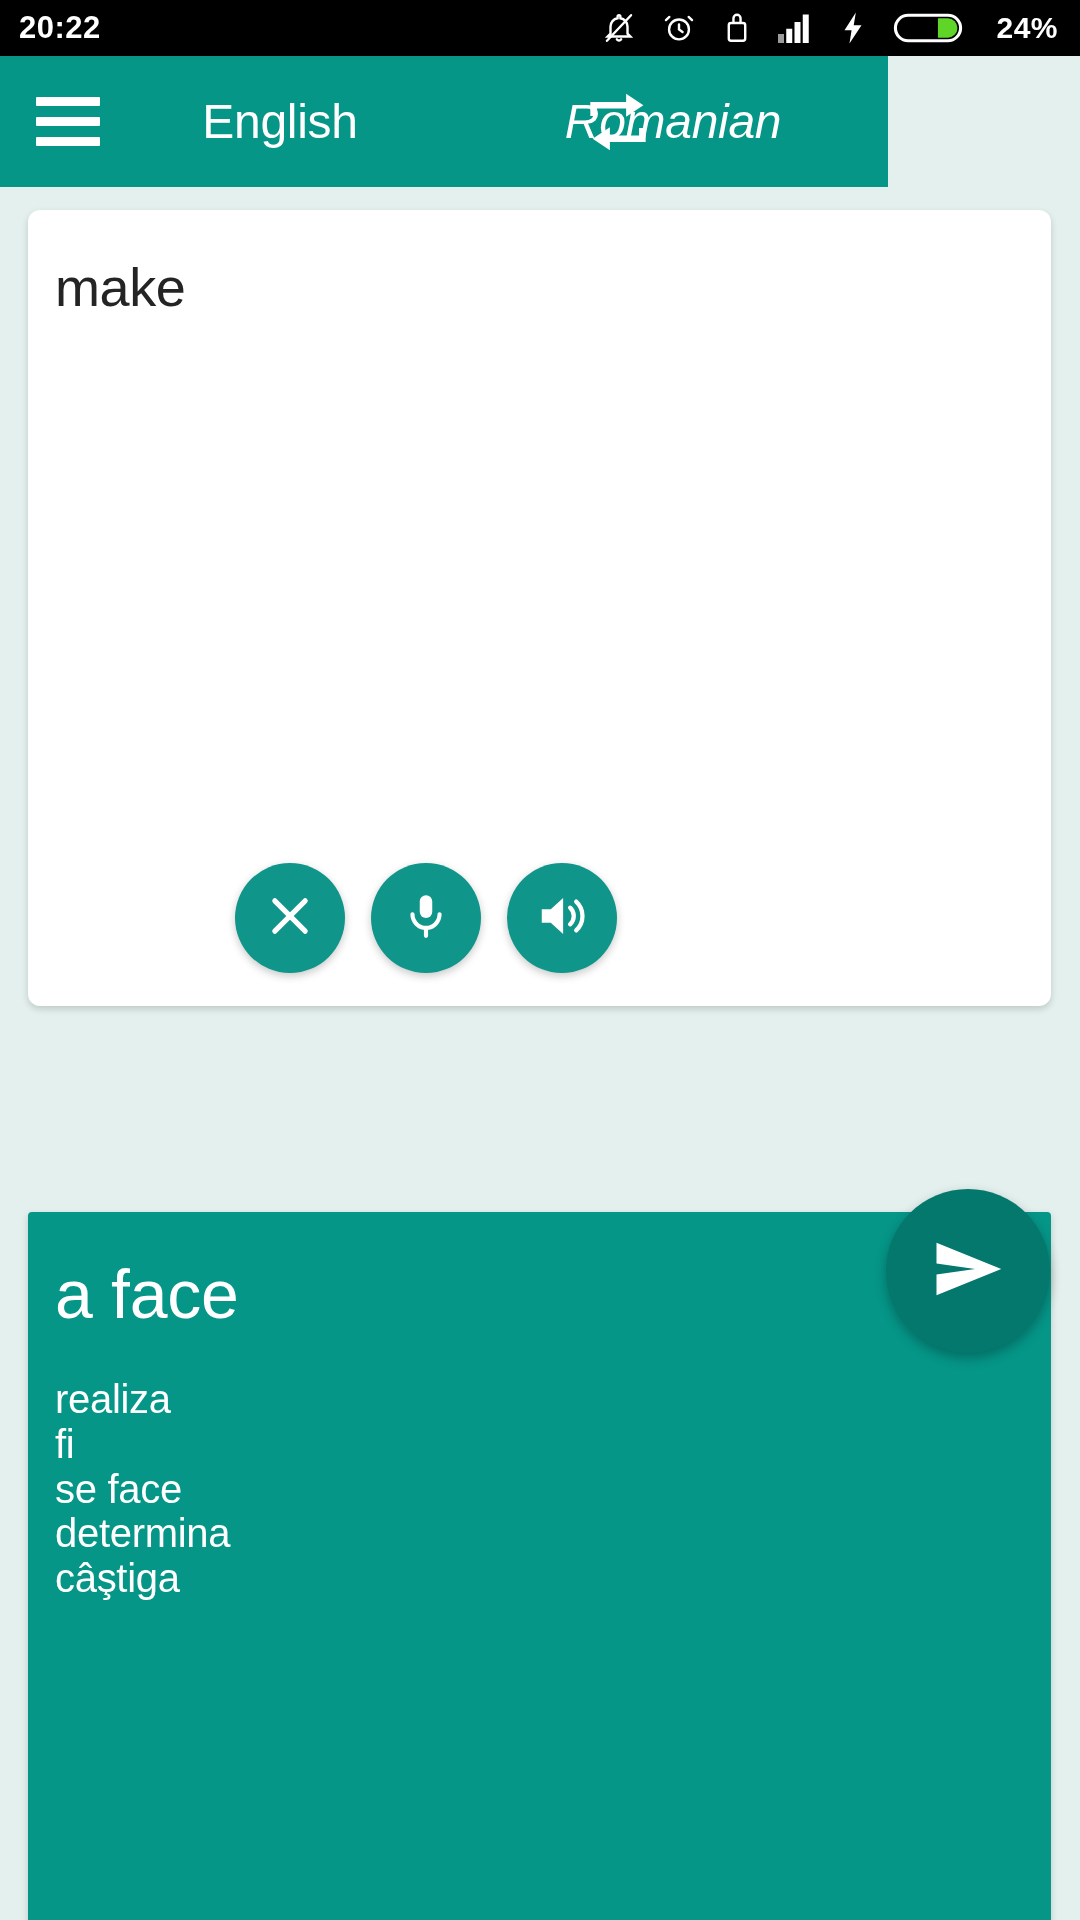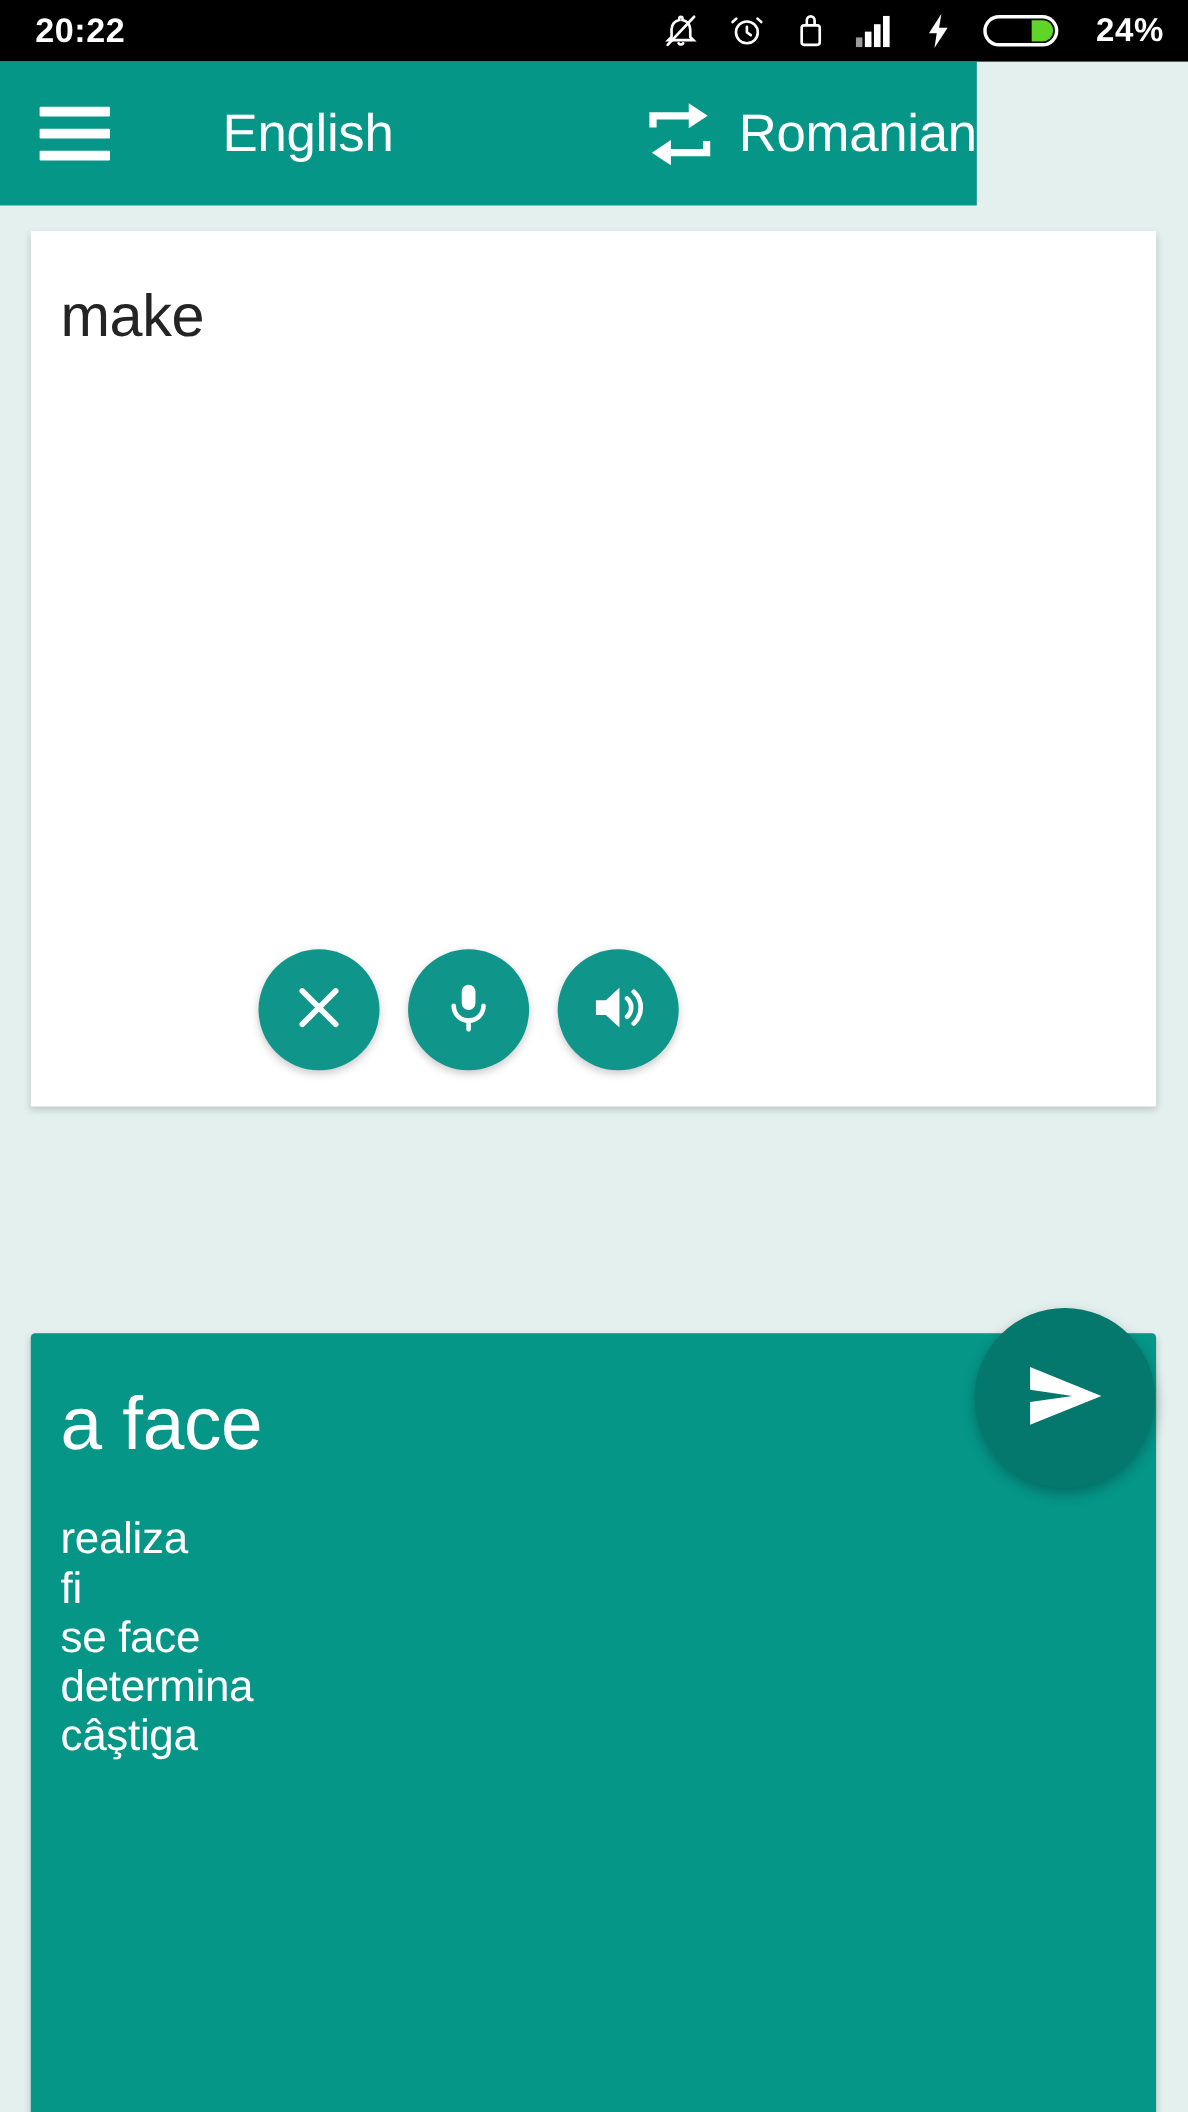--- a/index.html
+++ b/index.html
@@ -19,7 +19,7 @@
     background: #000000;
     display: flex;
     align-items: center;
-    padding: 0 22px 0 32px;
+    padding: 0 22px 0 19px;
     color: #ffffff;
   }
   .status-time {

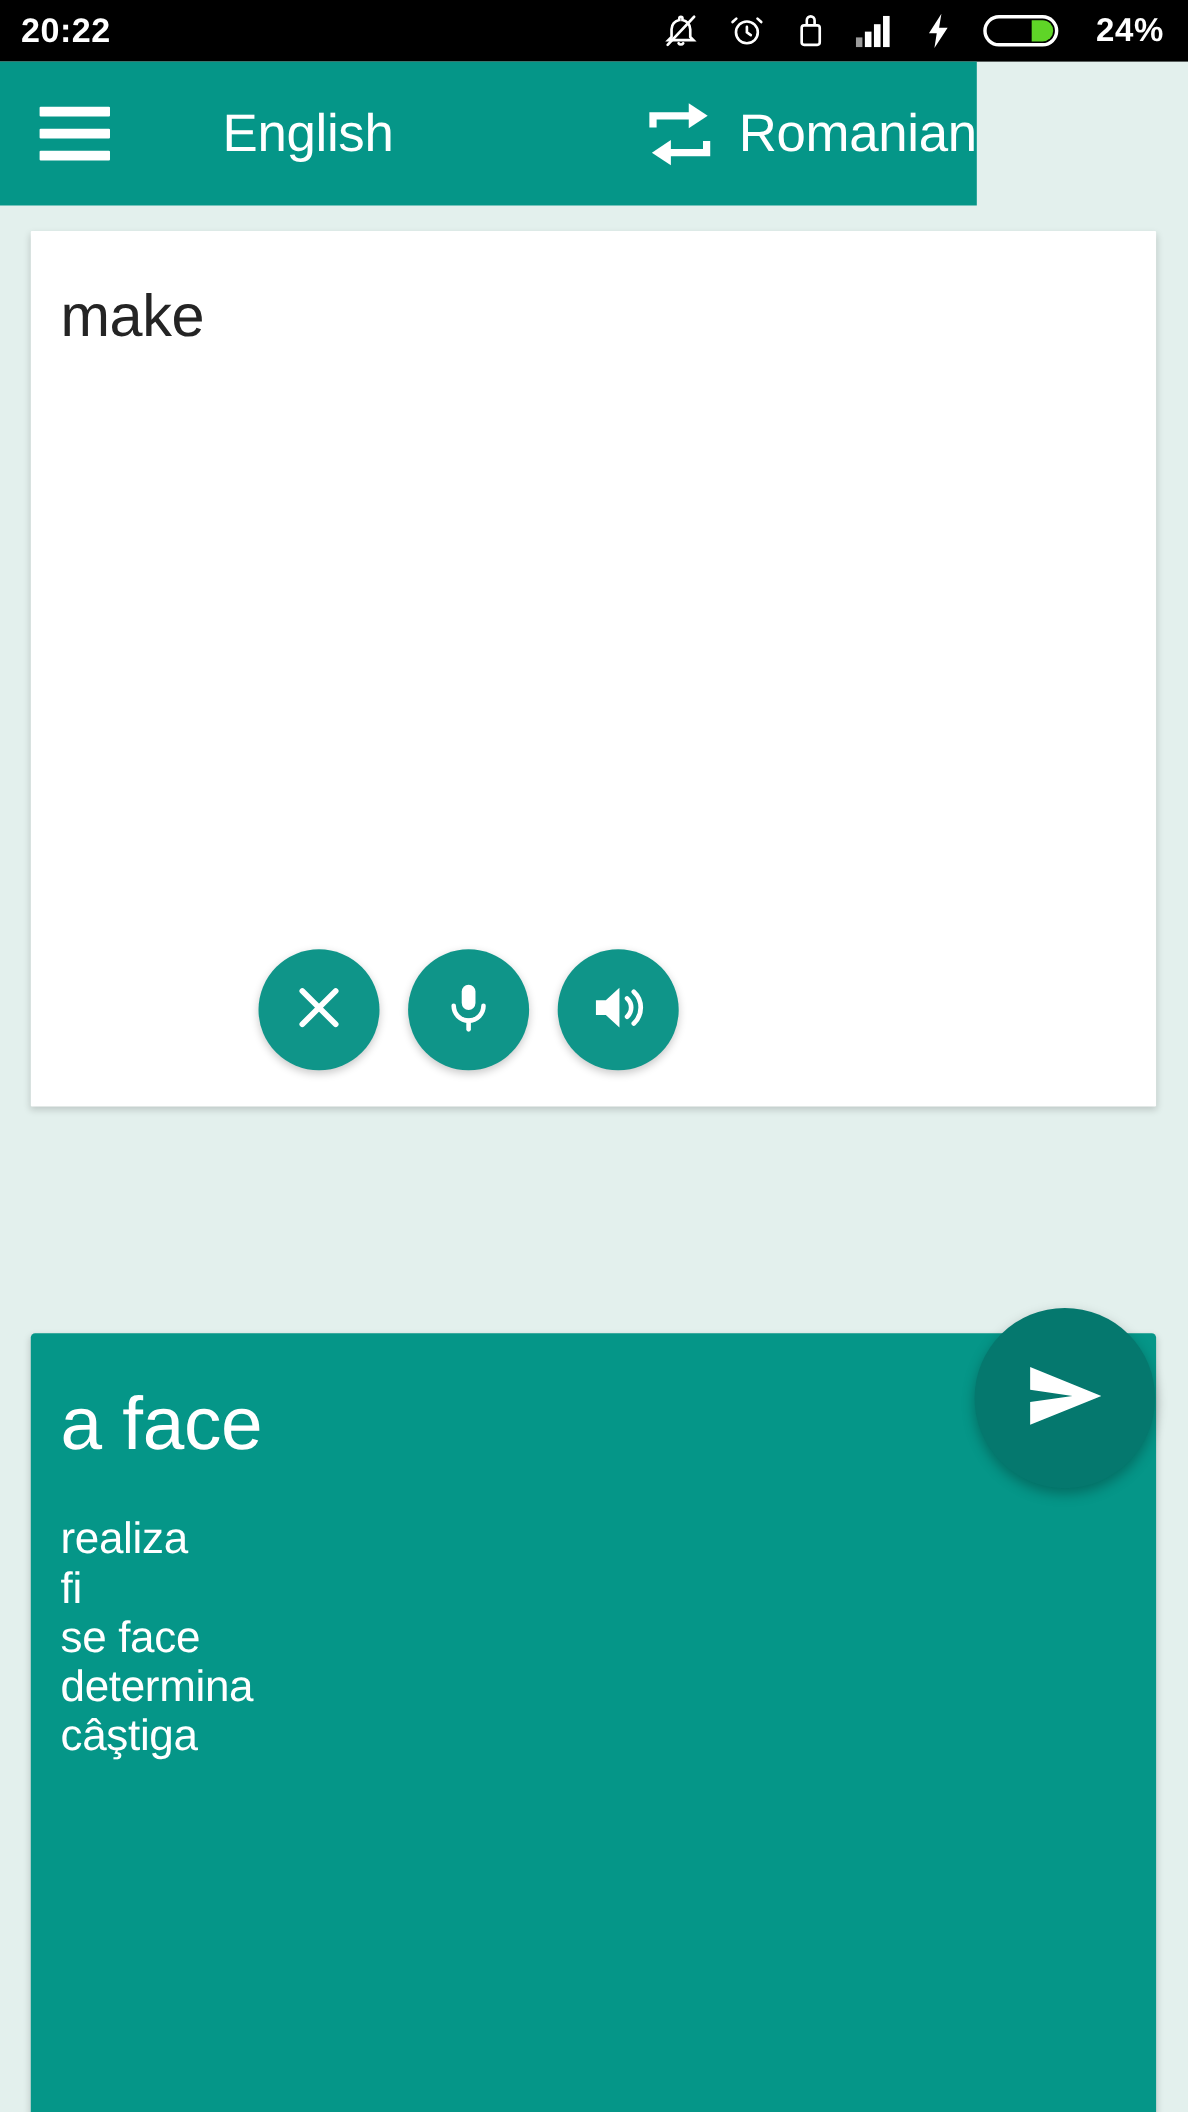--- a/index.html
+++ b/index.html
@@ -99,11 +99,12 @@
     position: absolute;
     right: 0;
     width: 430px;
-    text-align: right;
+    text-align: center;
     font-size: 48px;
     color: #ffffff;
     font-weight: normal;
     letter-spacing: -0.3px;
+    font-style: italic;
   }
 
   

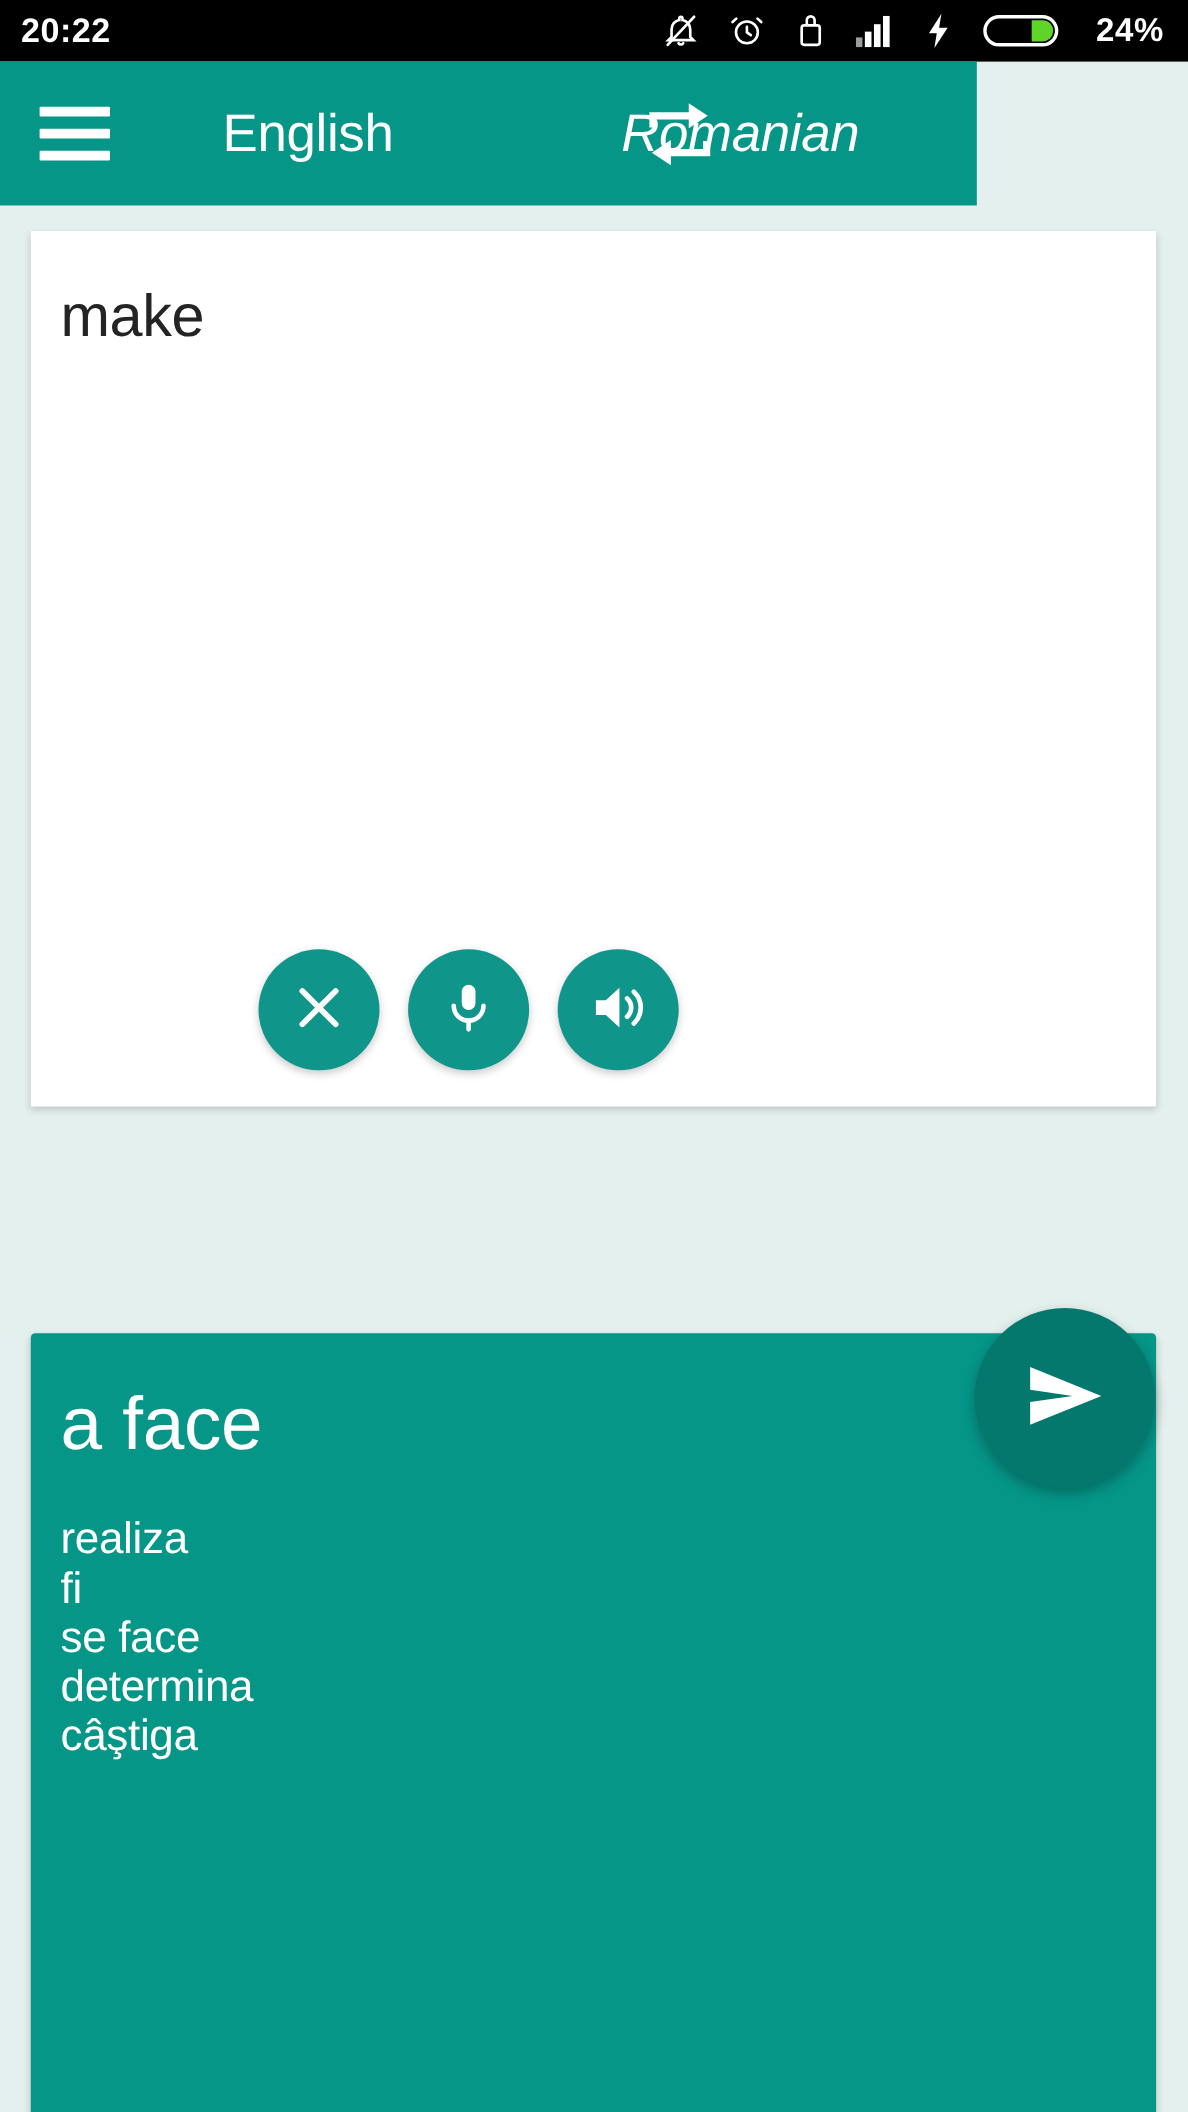--- a/index.html
+++ b/index.html
@@ -123,7 +123,7 @@
     width: 1023px;
     height: 796px;
     background: #ffffff;
-    border-radius: 1px;
+    border-radius: 12px;
     box-shadow: 0 3px 7px rgba(0,0,0,0.16);
   }
   .source-text {

